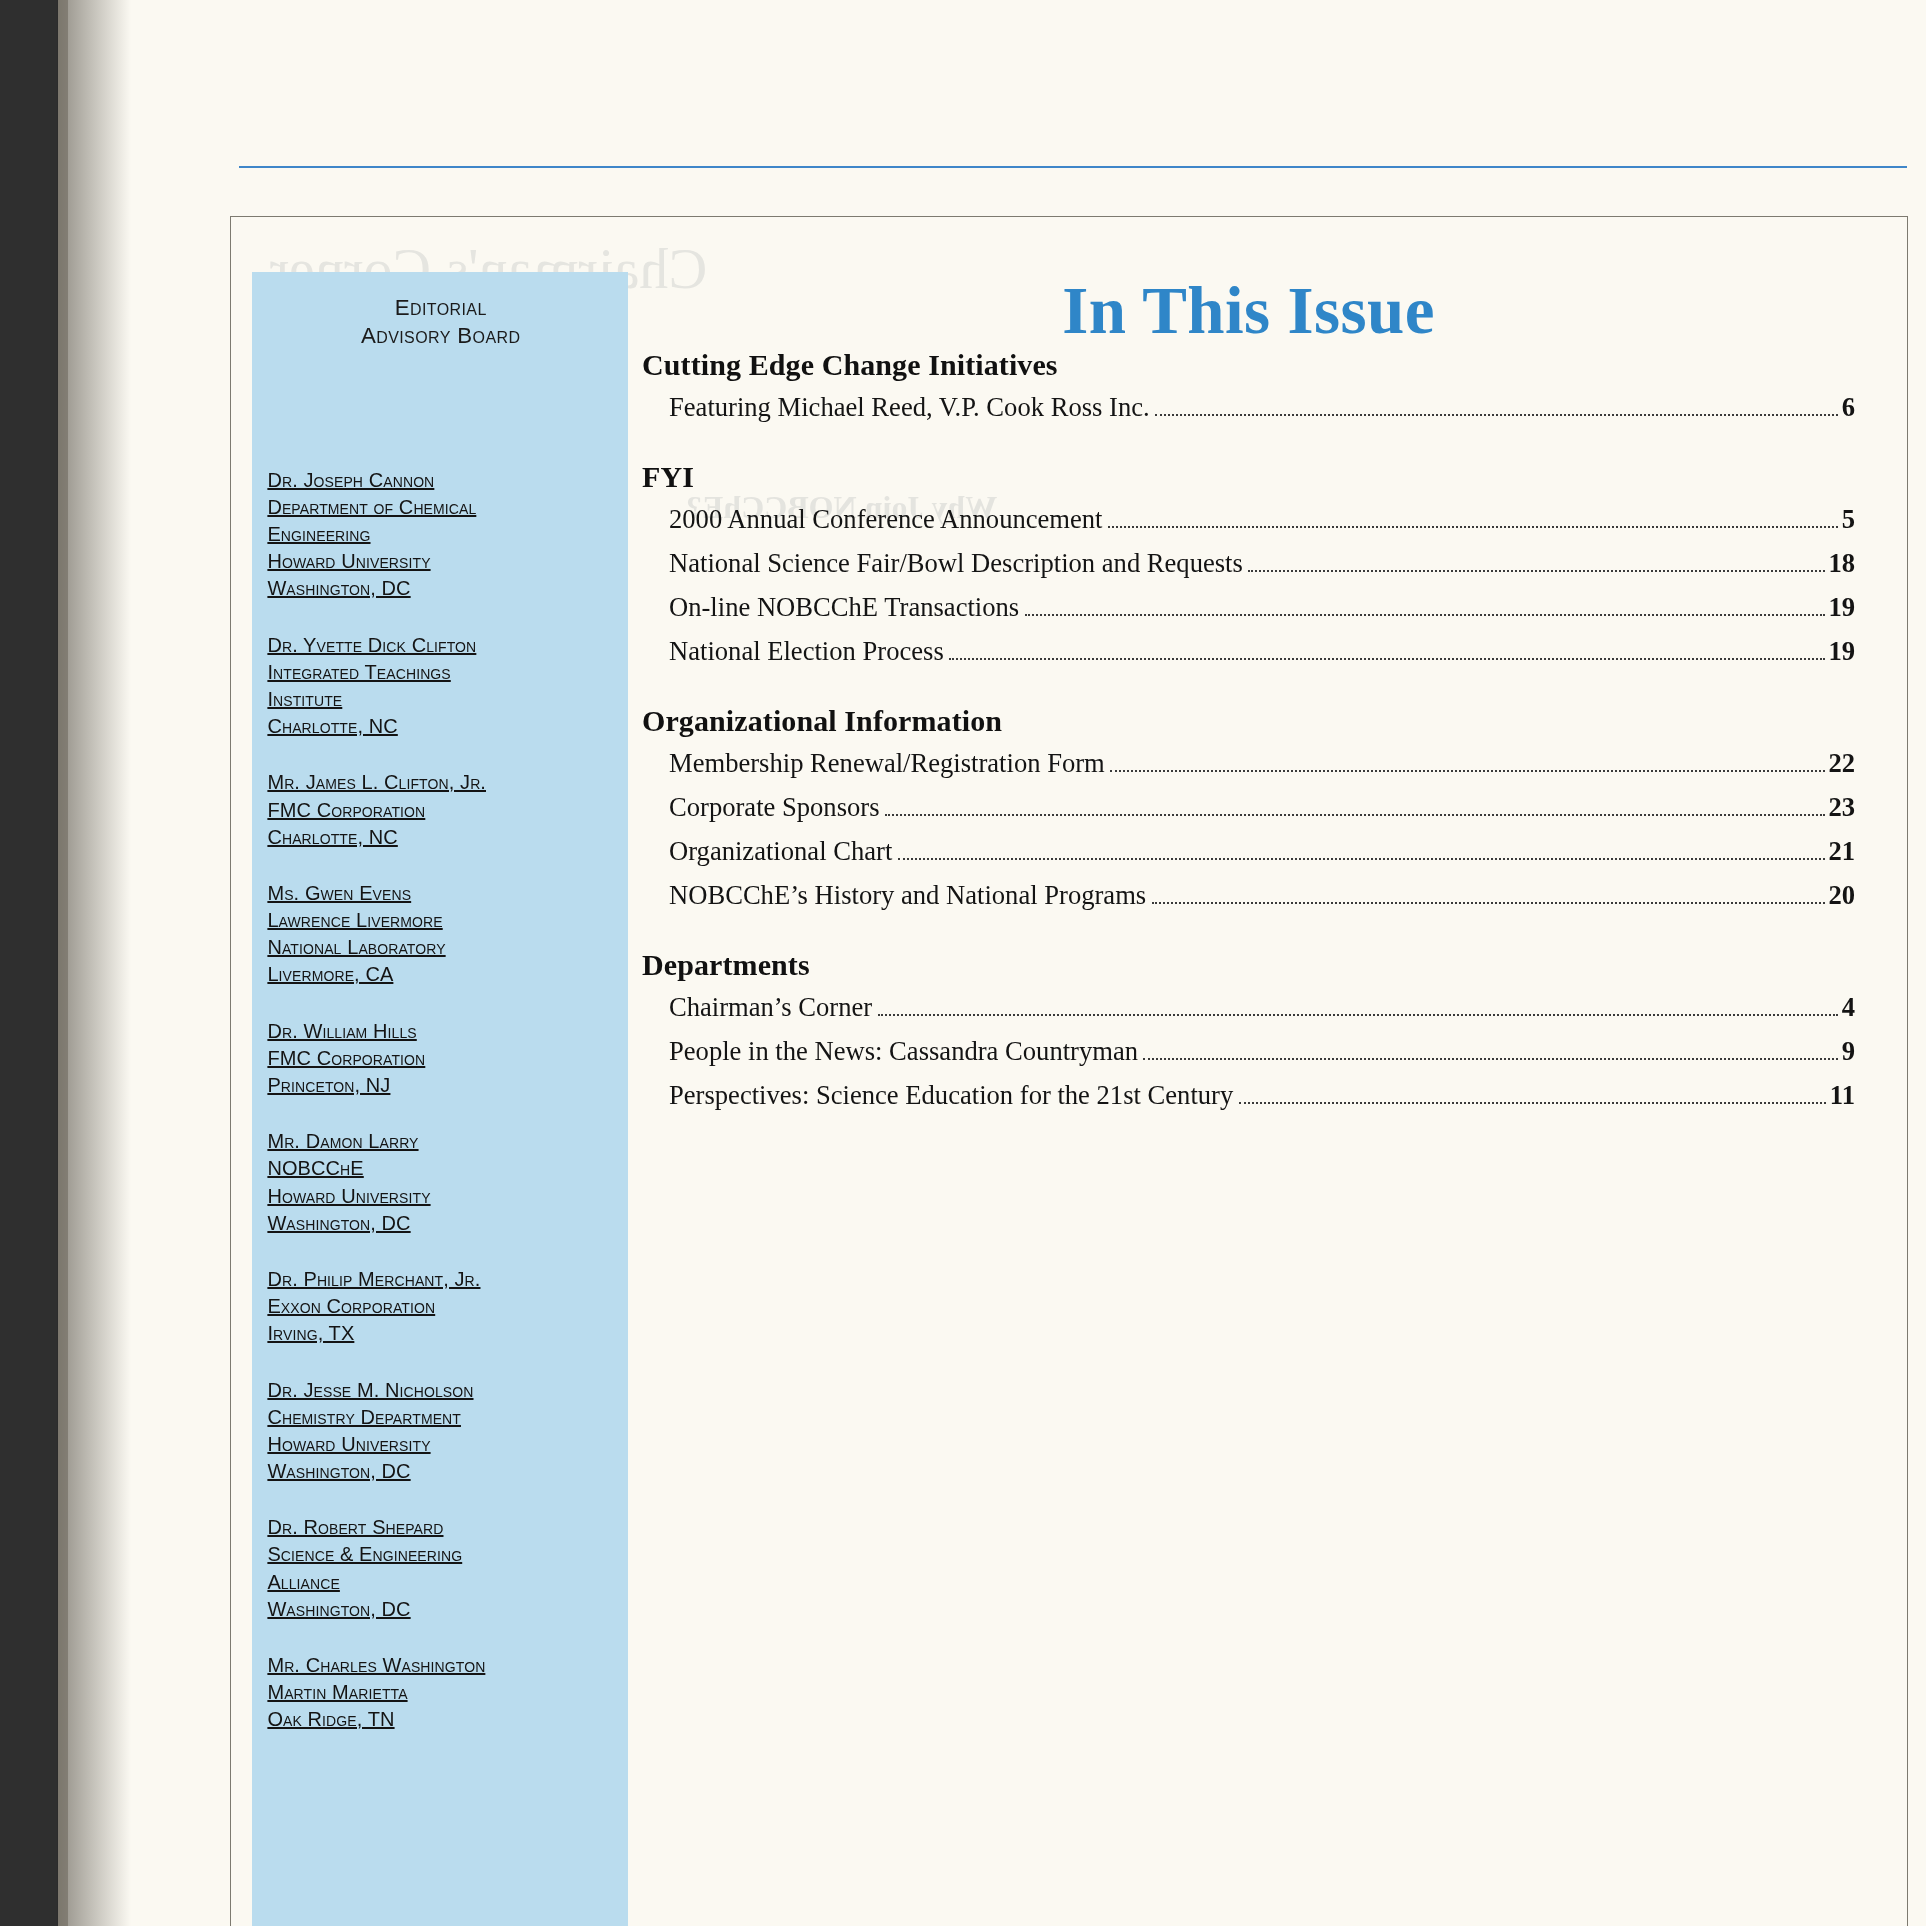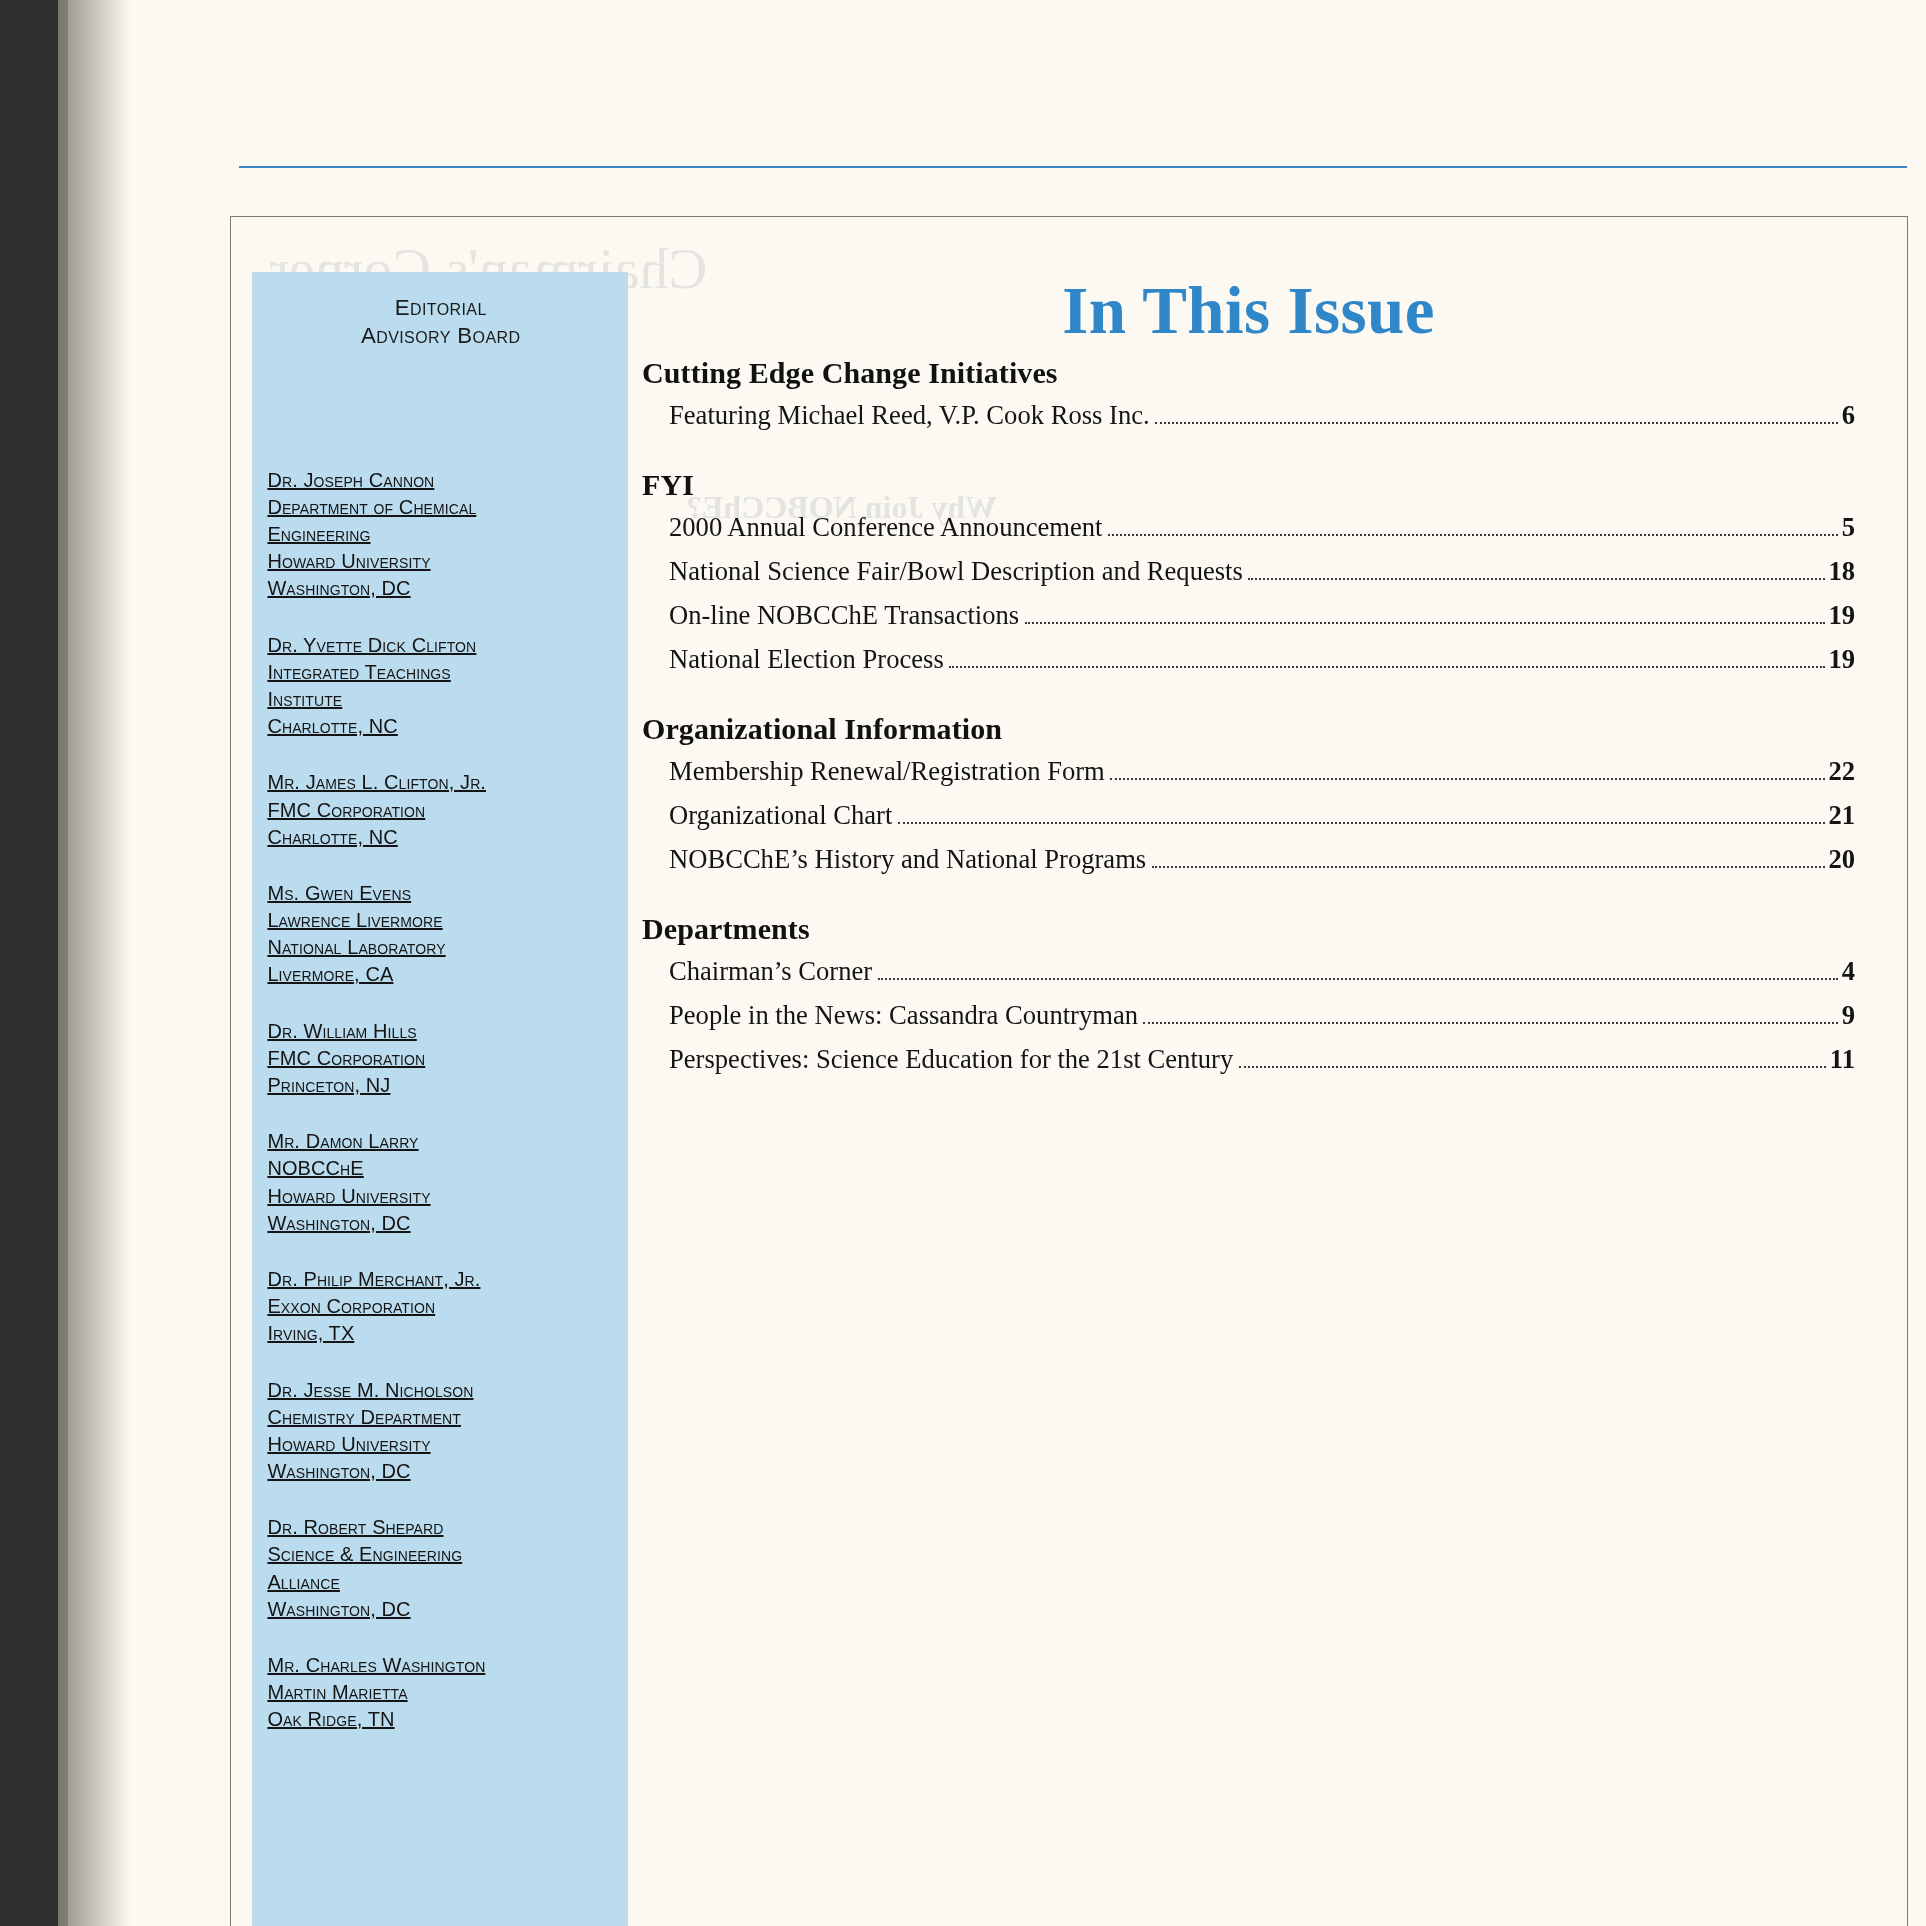--- a/index.html
+++ b/index.html
@@ -153,7 +153,7 @@
   .toc-section {
     margin-top: 37px;
   }
-  .toc-section:first-of-type { margin-top: 12px; }
+  .toc-section:first-of-type { margin-top: 4px; }
   .toc-heading {
     font-family: "Liberation Serif", serif;
     font-weight: bold;

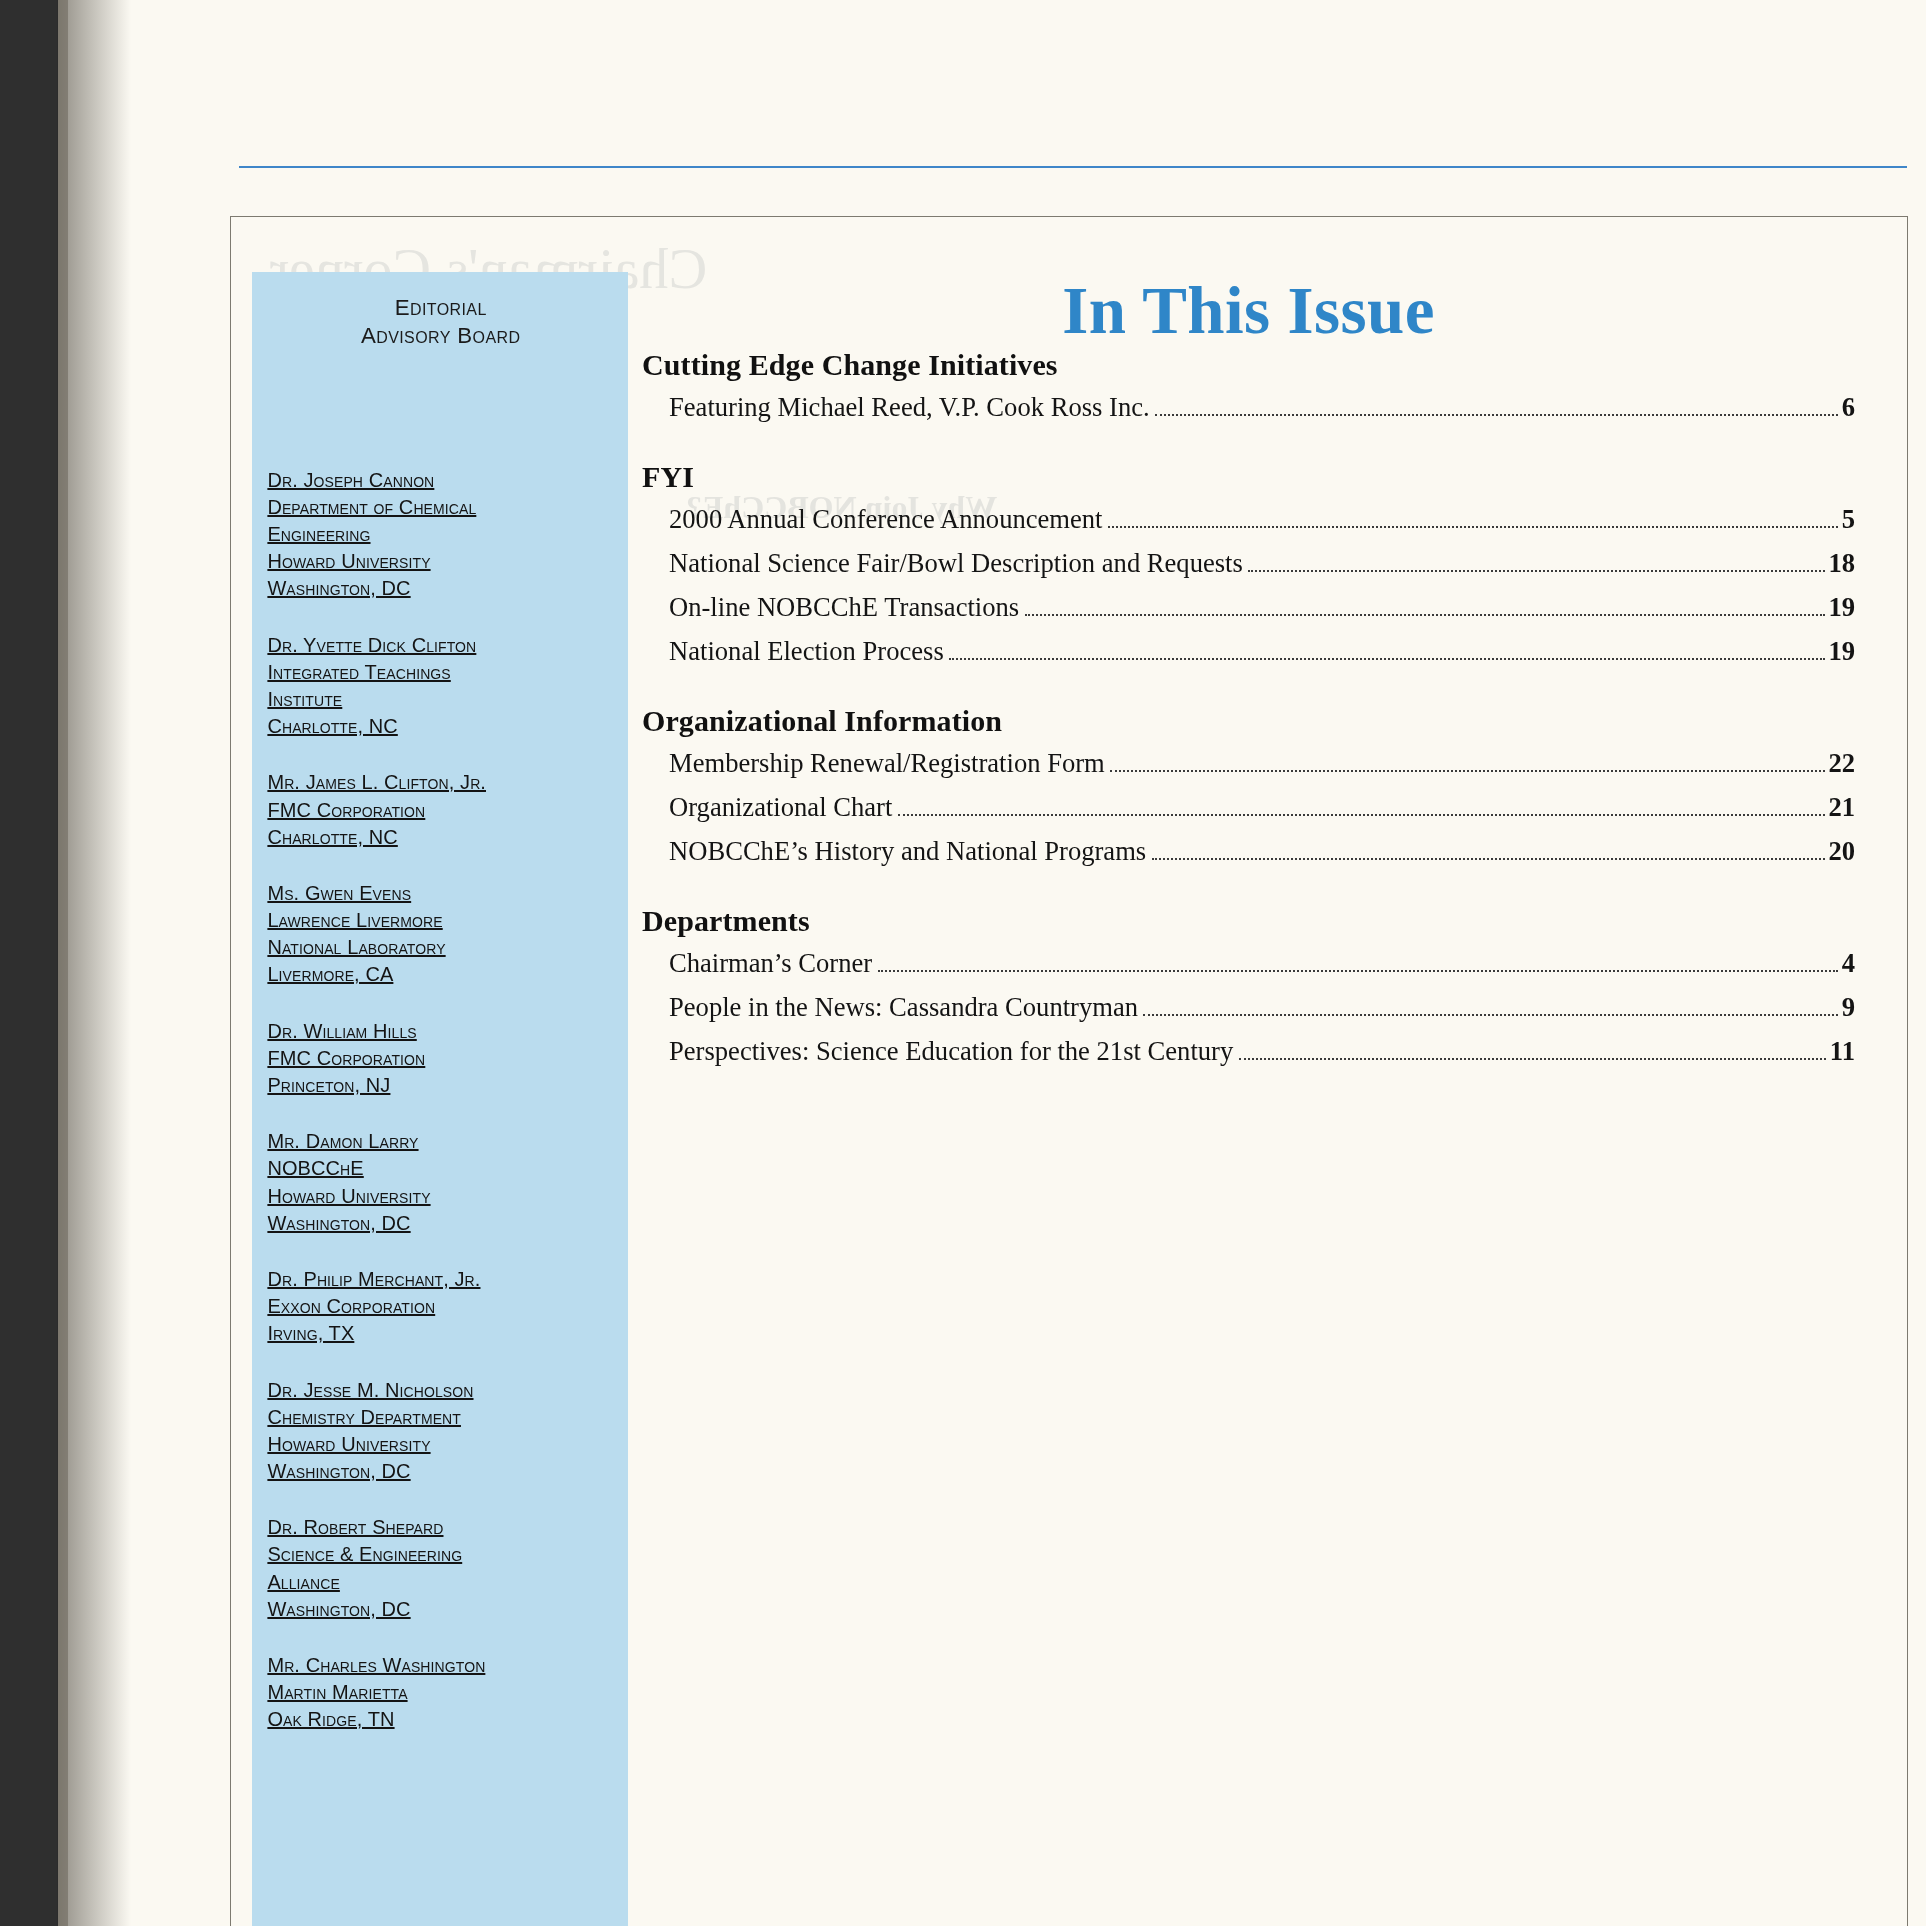--- a/index.html
+++ b/index.html
@@ -309,6 +309,11 @@
           <span class="epage">22</span>
         </div>
         <div class="toc-entry">
+          <span class="etitle">Corporate Sponsors</span>
+          <span class="dots"></span>
+          <span class="epage">23</span>
+        </div>
+        <div class="toc-entry">
           <span class="etitle">Organizational Chart</span>
           <span class="dots"></span>
           <span class="epage">21</span>

